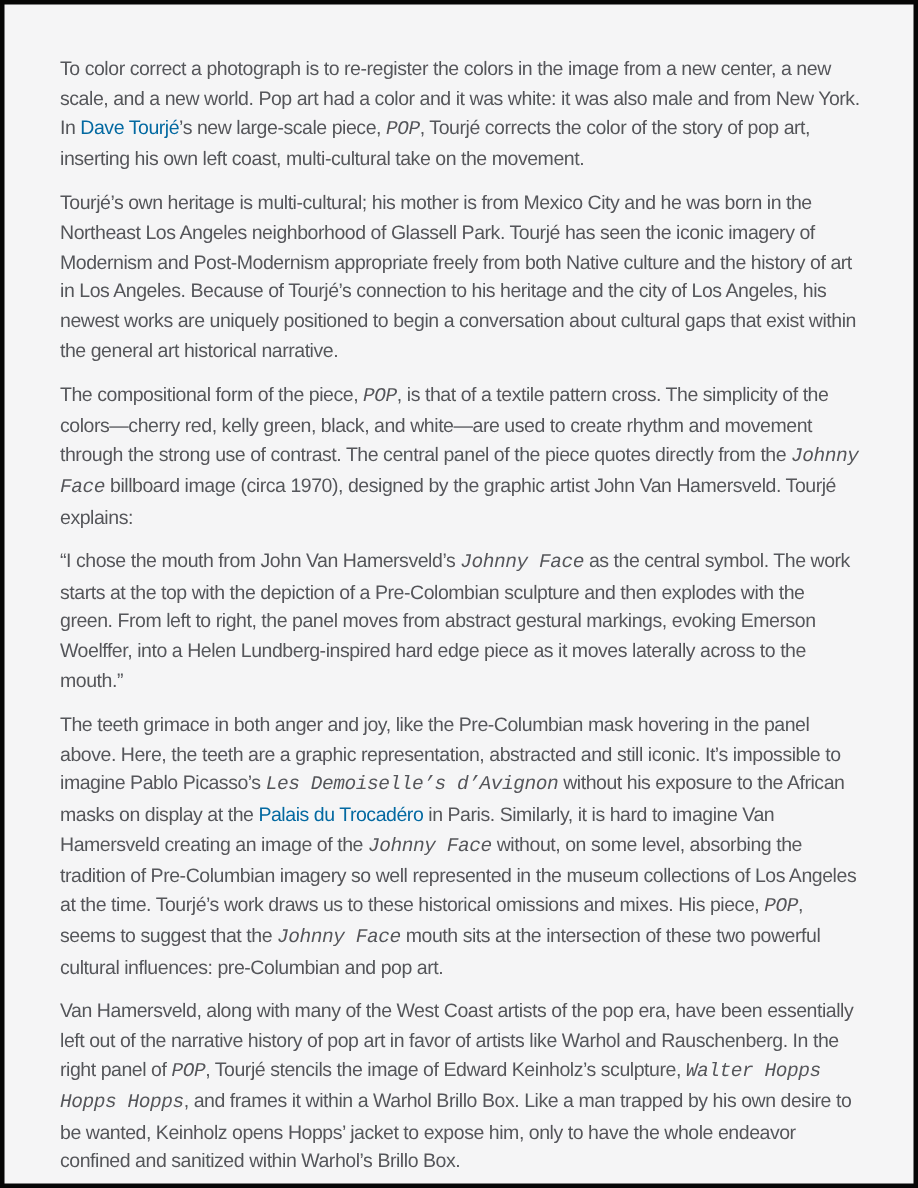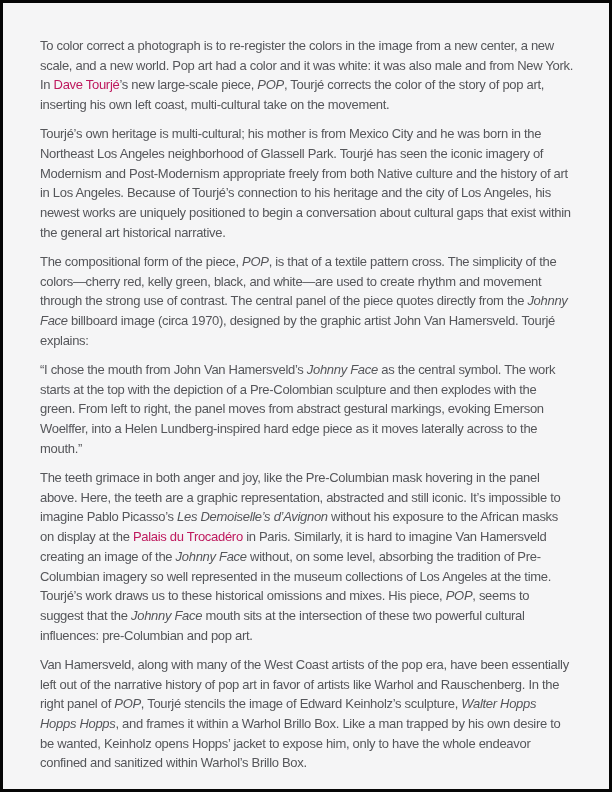--- a/index.html
+++ b/index.html
@@ -29,7 +29,7 @@
   .page-content p:last-child { margin-bottom: 0; }
   .run-italic { font-style: italic; }
   .run-link {
-    color: #be185d;
+    color: #0369a1;
     text-decoration: none;
     cursor: pointer;
   }

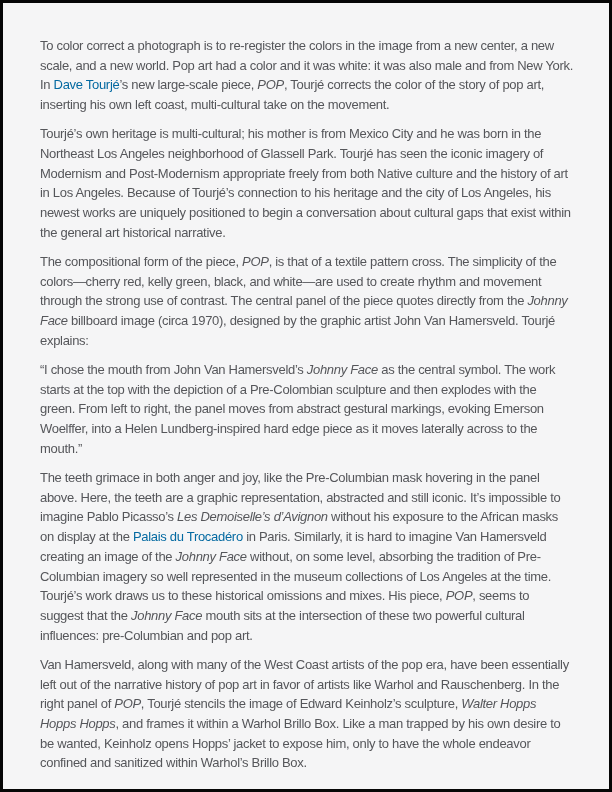--- a/index.html
+++ b/index.html
@@ -27,7 +27,7 @@
     text-align: left;
   }
   .page-content p:last-child { margin-bottom: 0; }
-  .run-italic { font-style: italic; }
+  .run-italic { font-style: italic; font-family: Liberation Mono, monospace; }
   .run-link {
     color: #0369a1;
     text-decoration: none;

